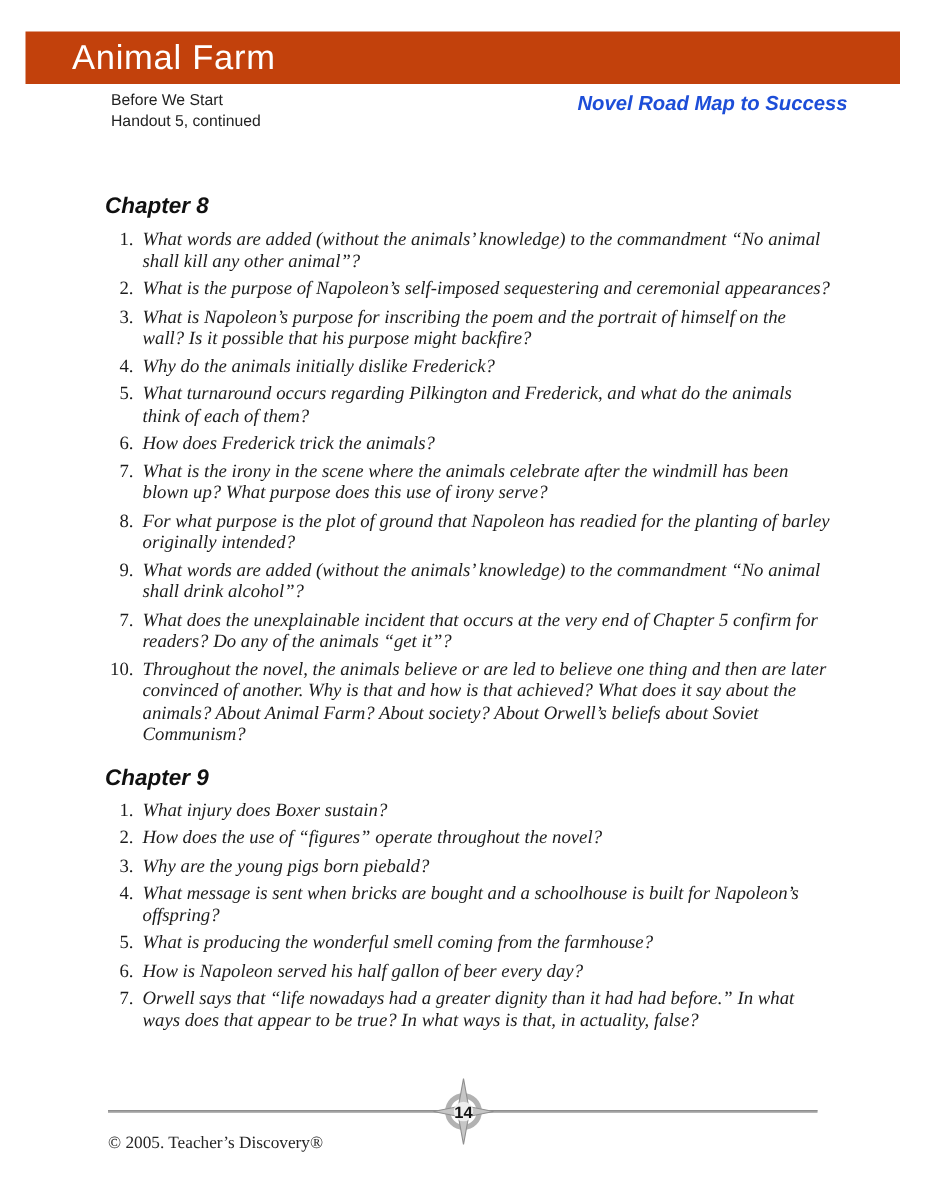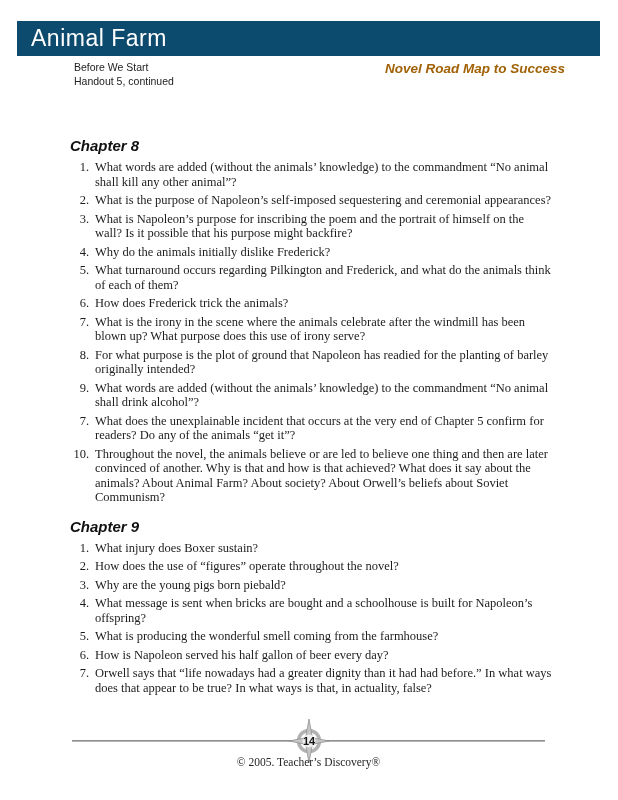--- a/index.html
+++ b/index.html
@@ -11,10 +11,10 @@
 
   .titlebar {
     position:absolute; left:17px; top:21px; width:583px; height:35px;
-    background:#0c4a6e; color:#ffffff;
+    background:#c2410c; color:#ffffff;
     font-family:"Liberation Sans", sans-serif;
     font-size:23px; line-height:35px; letter-spacing:0.5px;
-    padding-left:14px; box-sizing:border-box;
+    padding-left:31px; box-sizing:border-box;
   }
 
   .subheader {

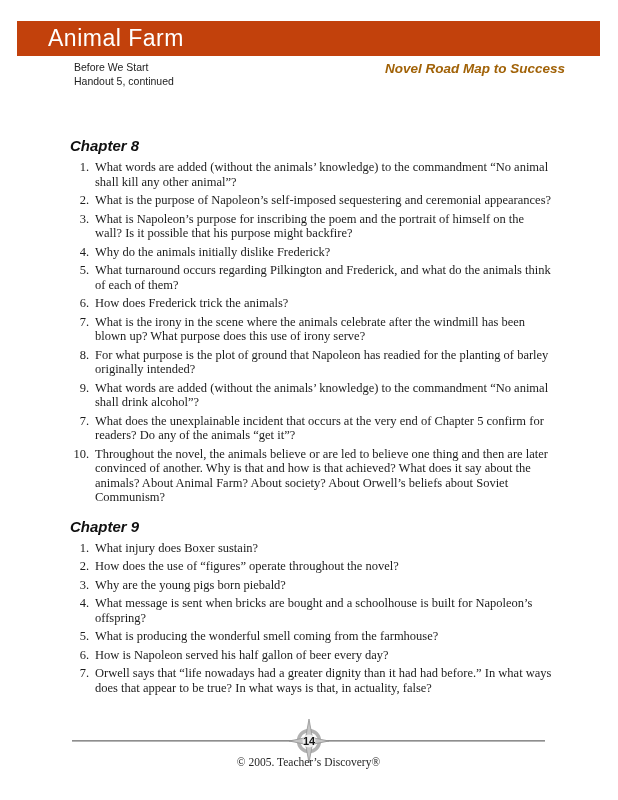--- a/index.html
+++ b/index.html
@@ -29,7 +29,7 @@
   .slogan {
     font-family:"Liberation Sans", sans-serif;
     font-weight:bold; font-style:italic;
-    font-size:13.5px; color:#a16207; margin-top:1px;margin-left:31px;
+    font-size:13.5px; color:#1d4ed8; margin-top:1px;margin-left:31px;
   }
 
   .content { position:absolute; left:68px; top:125px; width:486px; }

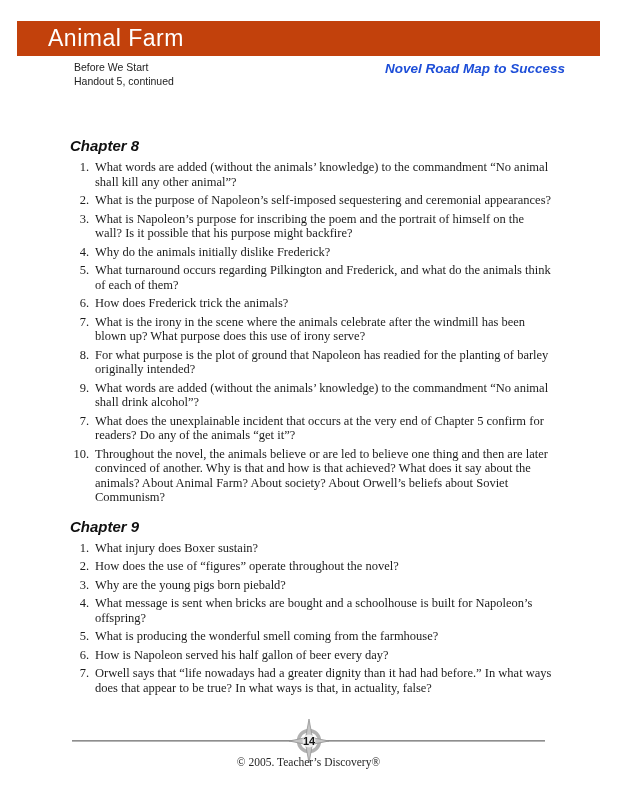--- a/index.html
+++ b/index.html
@@ -36,7 +36,7 @@
   .chapter-heading {
     font-family:"Liberation Sans", sans-serif;
     font-weight:bold; font-style:italic;
-    font-size:15px; color:#101010; margin:12px 0 6px 2px;
+    font-size:15px; color:#101010; margin:4px 0 6px 2px;
   }
   .qlist { list-style:none; margin:0 0 13px 0; padding:0; }
   .q {

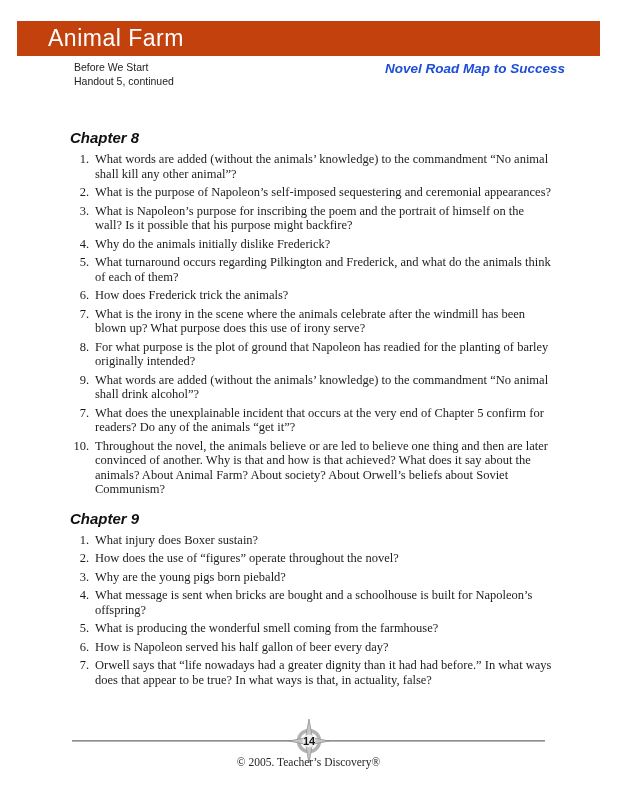--- a/index.html
+++ b/index.html
@@ -44,7 +44,7 @@
     font-size:12.5px; line-height:14.5px; color:#1c1c1c;
   }
   .qn { flex:0 0 21px; width:21px; text-align:right; margin-right:6px; }
-  .qt { flex:1; }
+  .qt { flex:1;font-style:italic; }
 
   .footer-line {
     position:absolute; left:72px; top:740px; width:473px; height:2px;

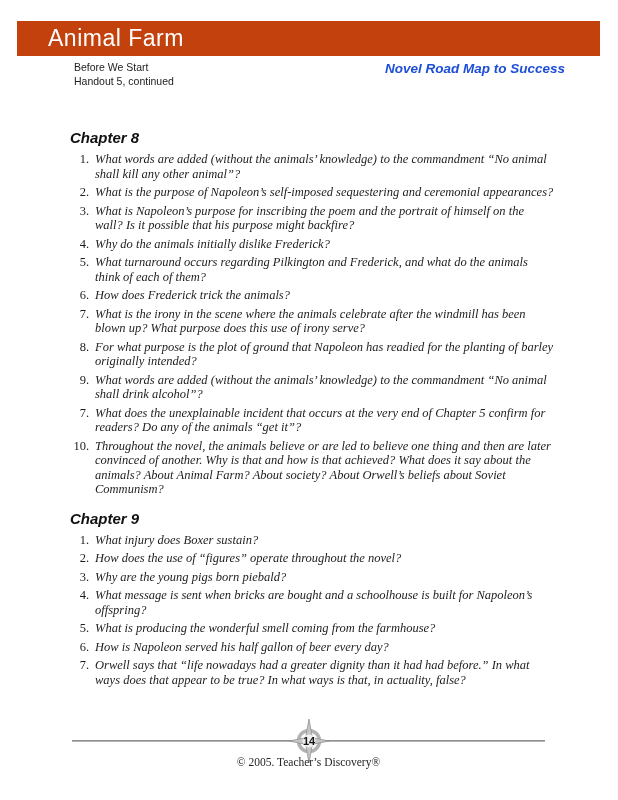--- a/index.html
+++ b/index.html
@@ -57,7 +57,7 @@
   }
   .copyright {
     position:absolute; left:72px; top:756px; width:473px;
-    text-align:center; font-size:11.5px; color:#262626;
+    font-size:11.5px; color:#262626;
   }
 </style>
 </head>

